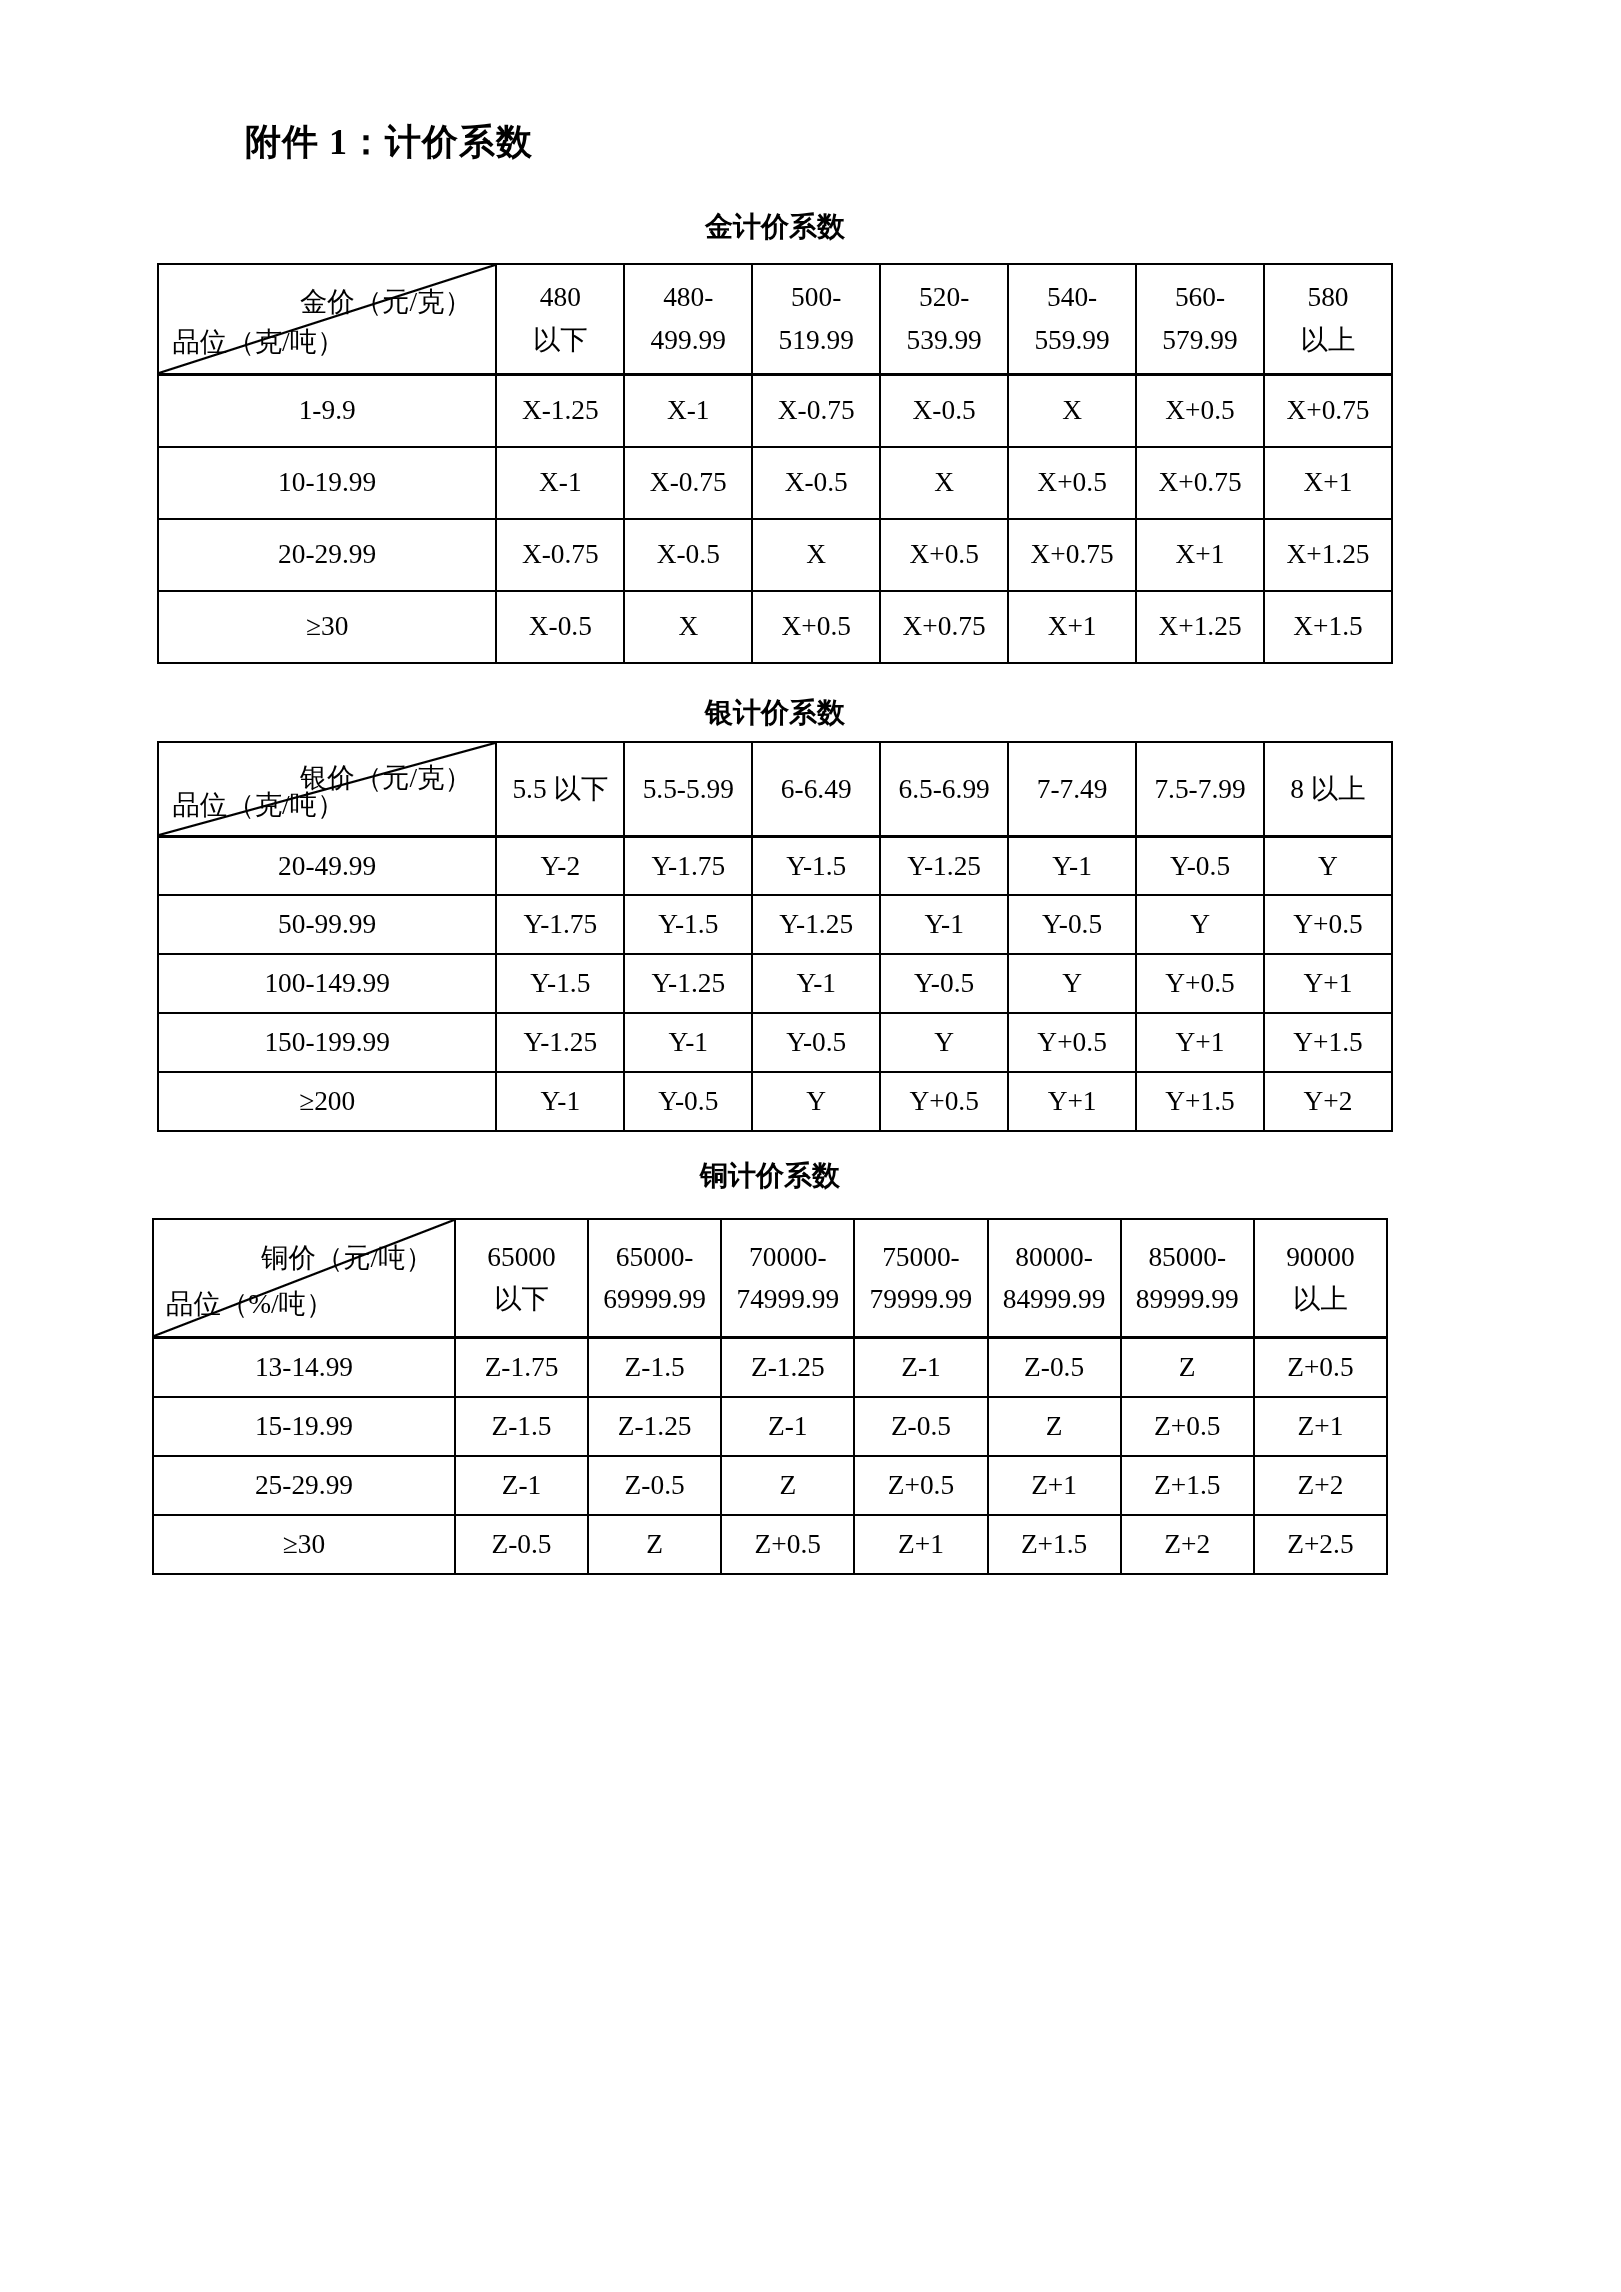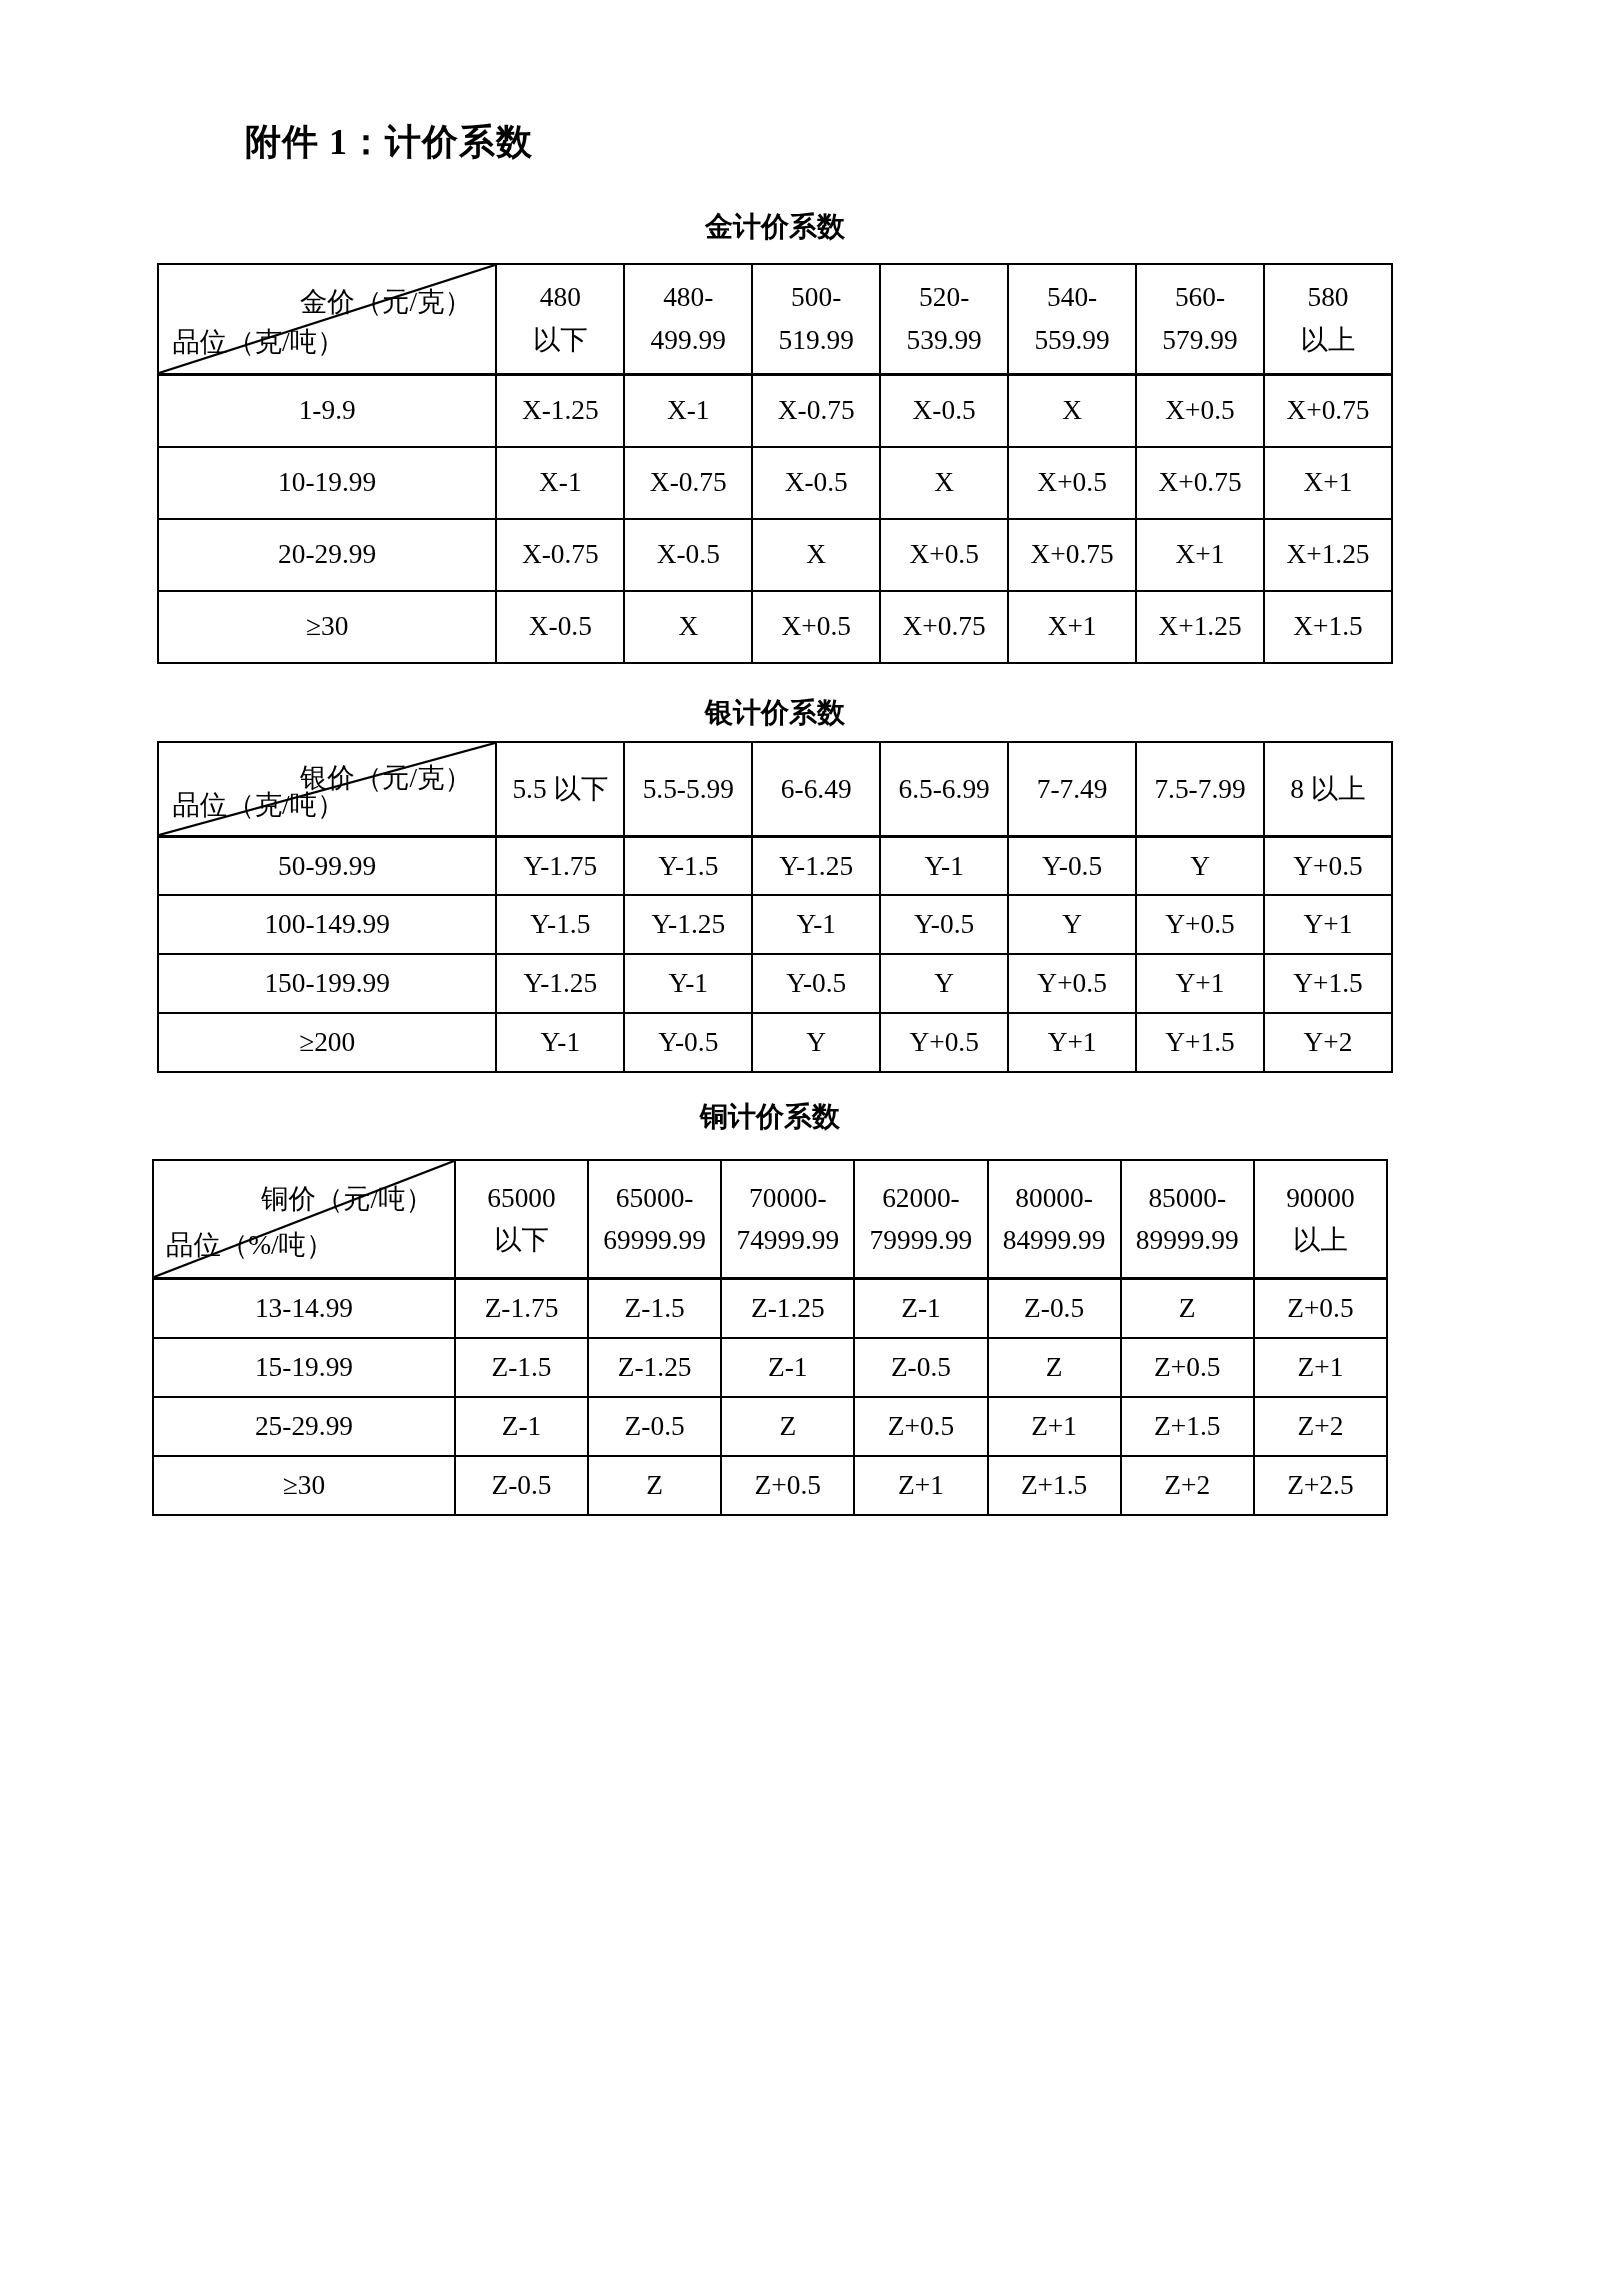--- a/index.html
+++ b/index.html
@@ -204,6 +204,16 @@
         </thead>
         <tbody>
           <tr>
+            <td>20-49.99</td>
+            <td>Y-2</td>
+            <td>Y-1.75</td>
+            <td>Y-1.5</td>
+            <td>Y-1.25</td>
+            <td>Y-1</td>
+            <td>Y-0.5</td>
+            <td>Y</td>
+          </tr>
+          <tr>
             <td>50-99.99</td>
             <td>Y-1.75</td>
             <td>Y-1.5</td>

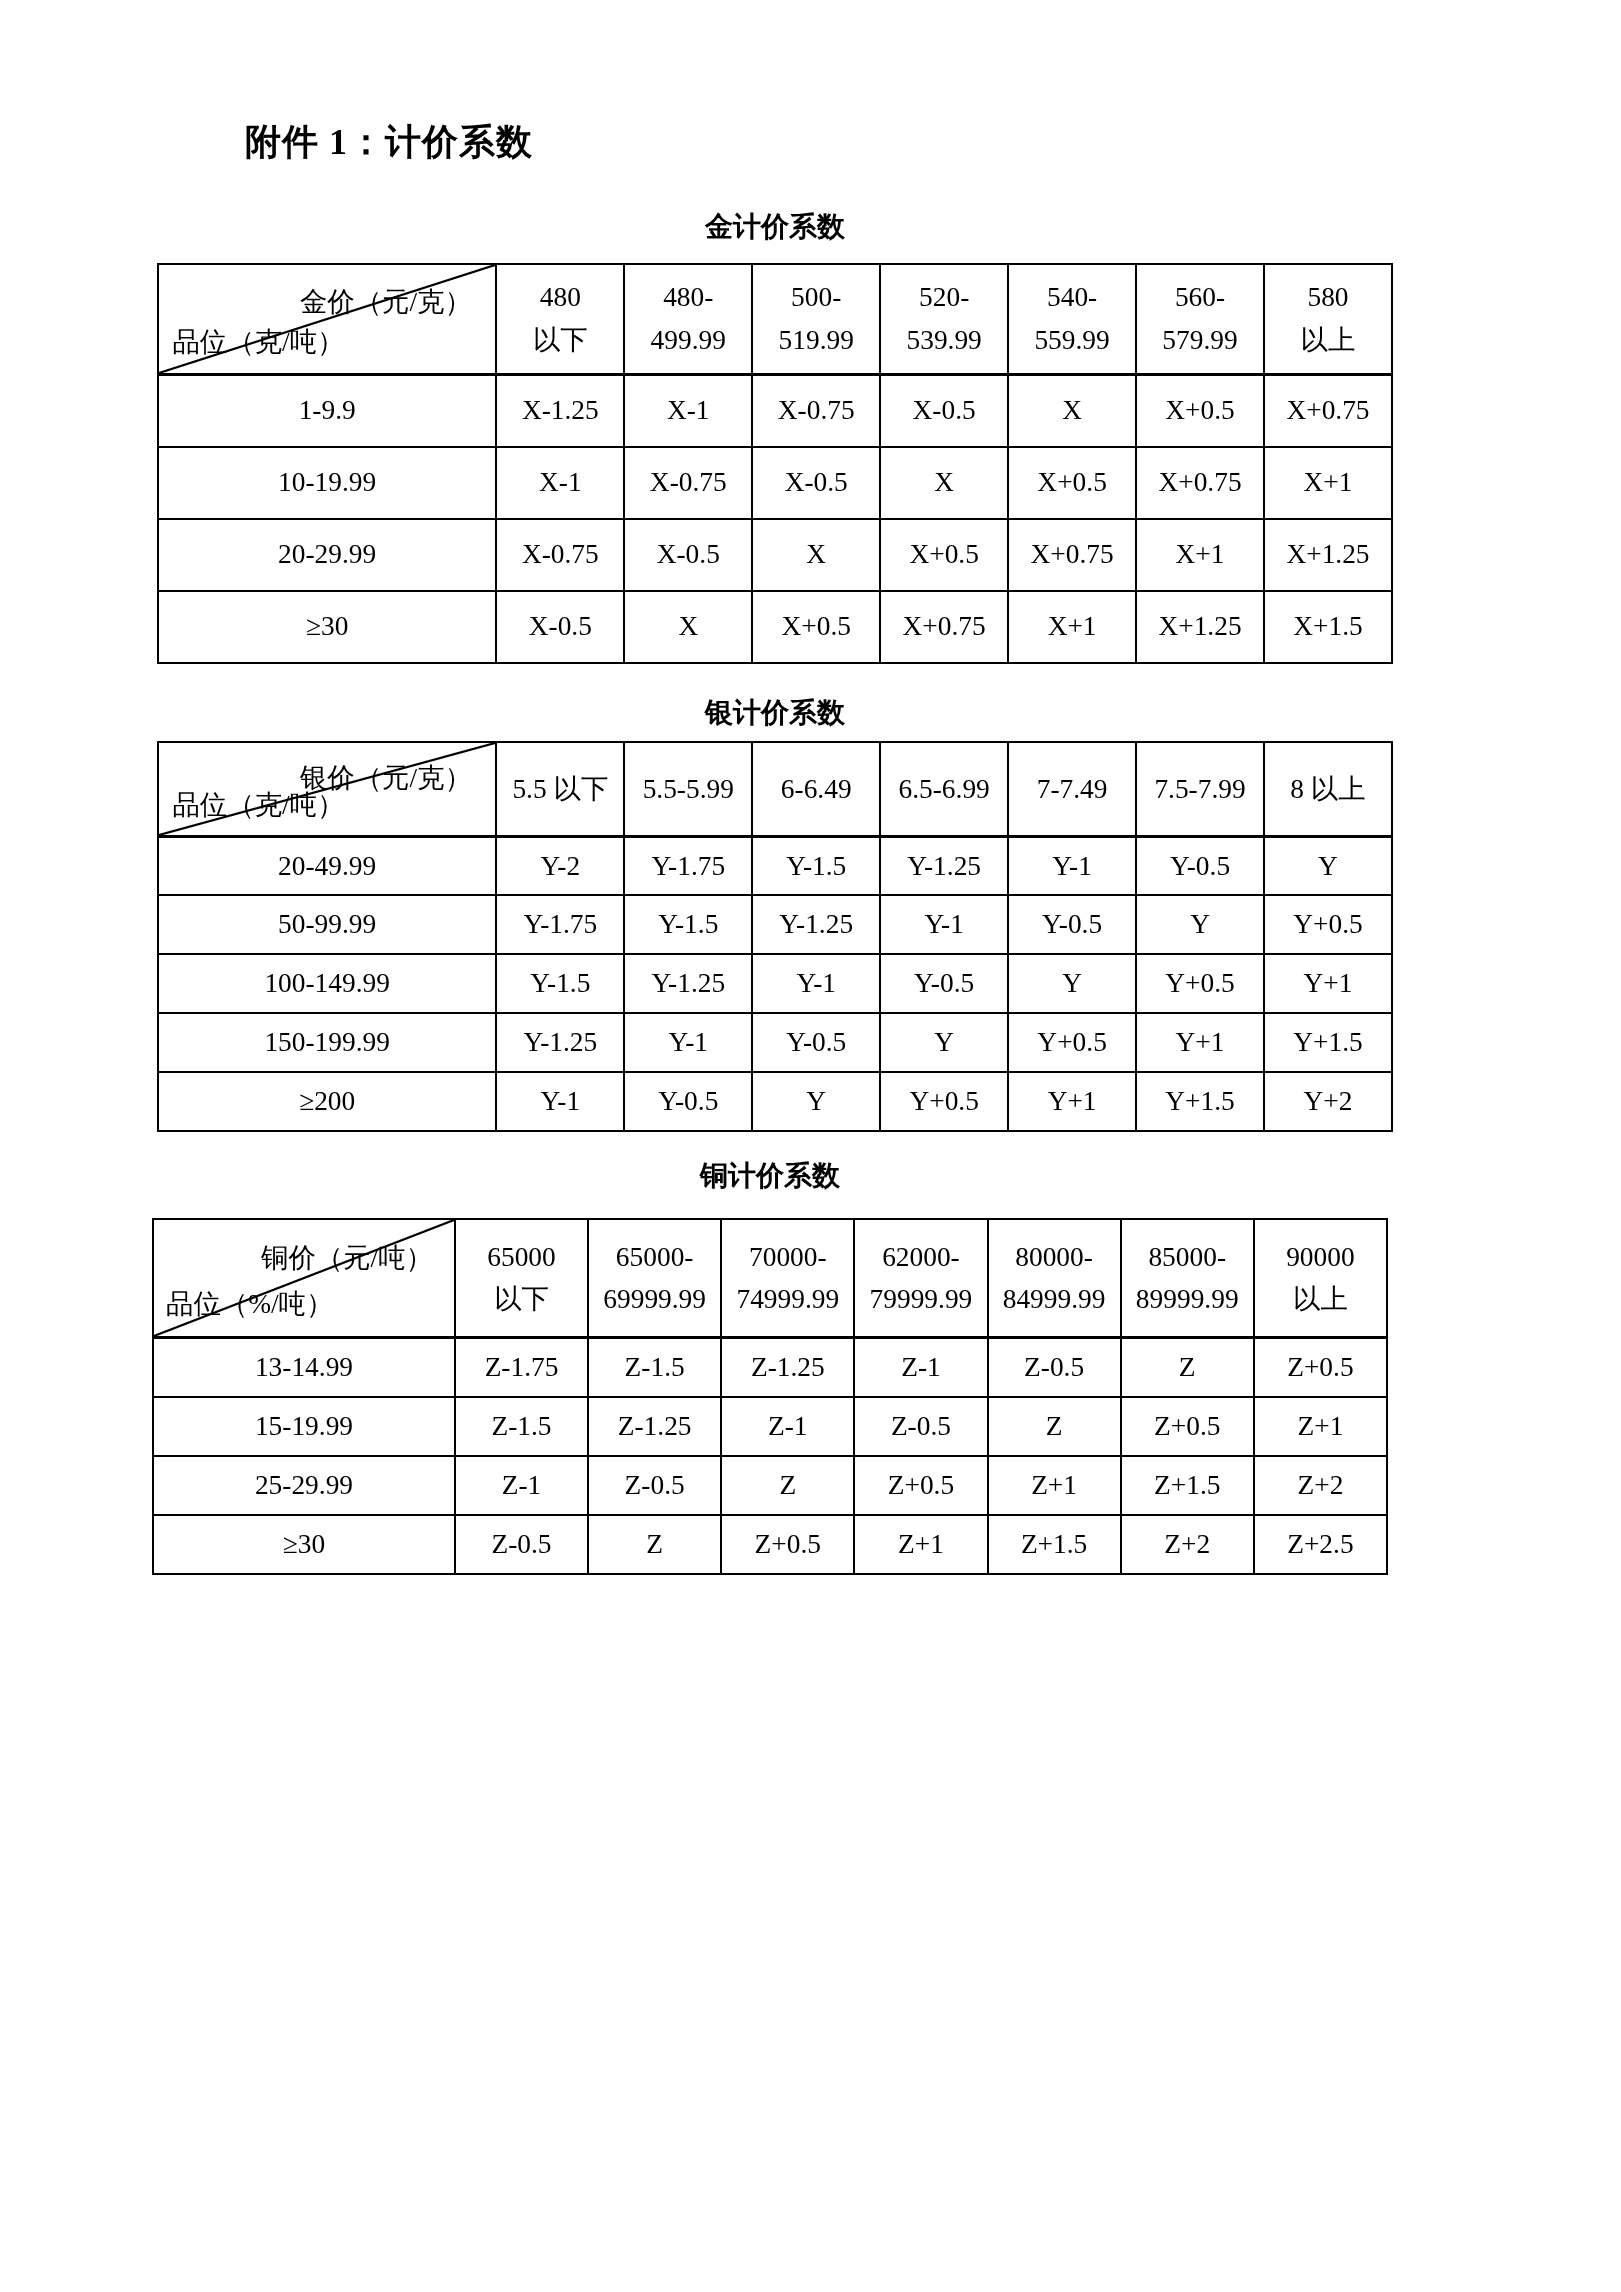--- a/index.html
+++ b/index.html
@@ -279,7 +279,7 @@
 69999.99</th>
             <th>70000-
 74999.99</th>
-            <th>62000-
+            <th>75000-
 79999.99</th>
             <th>80000-
 84999.99</th>

